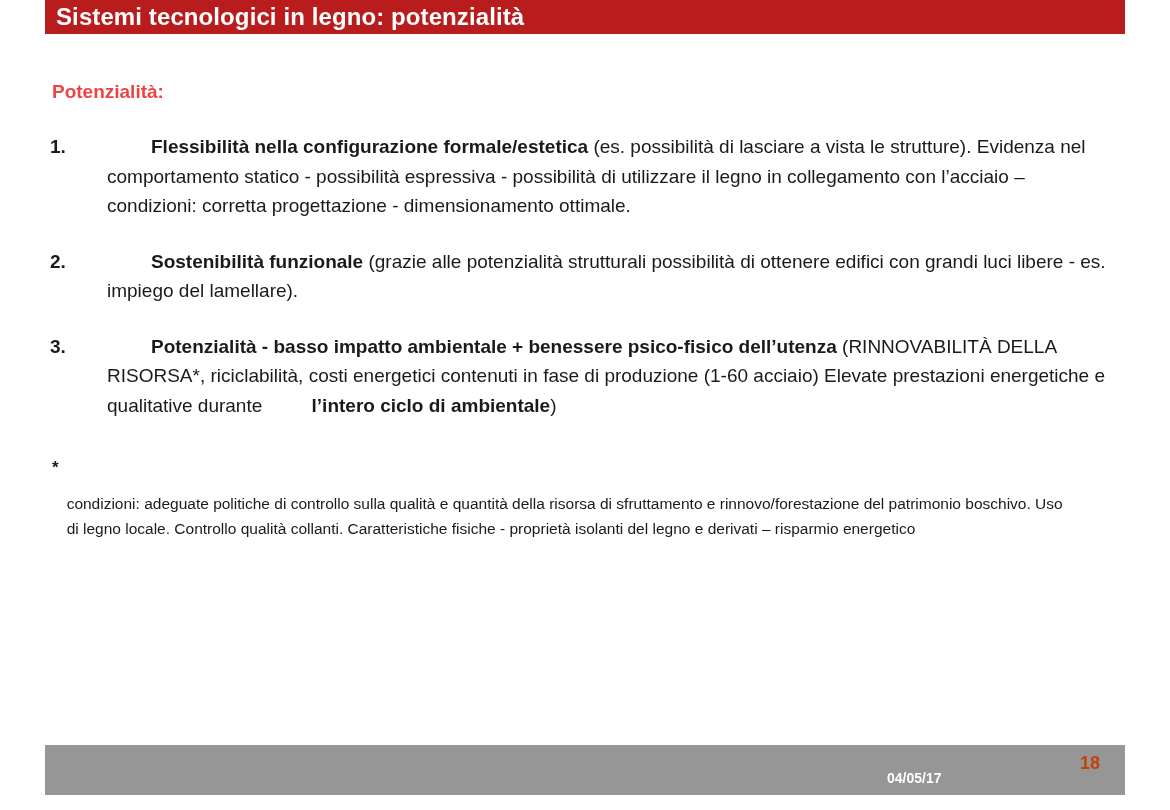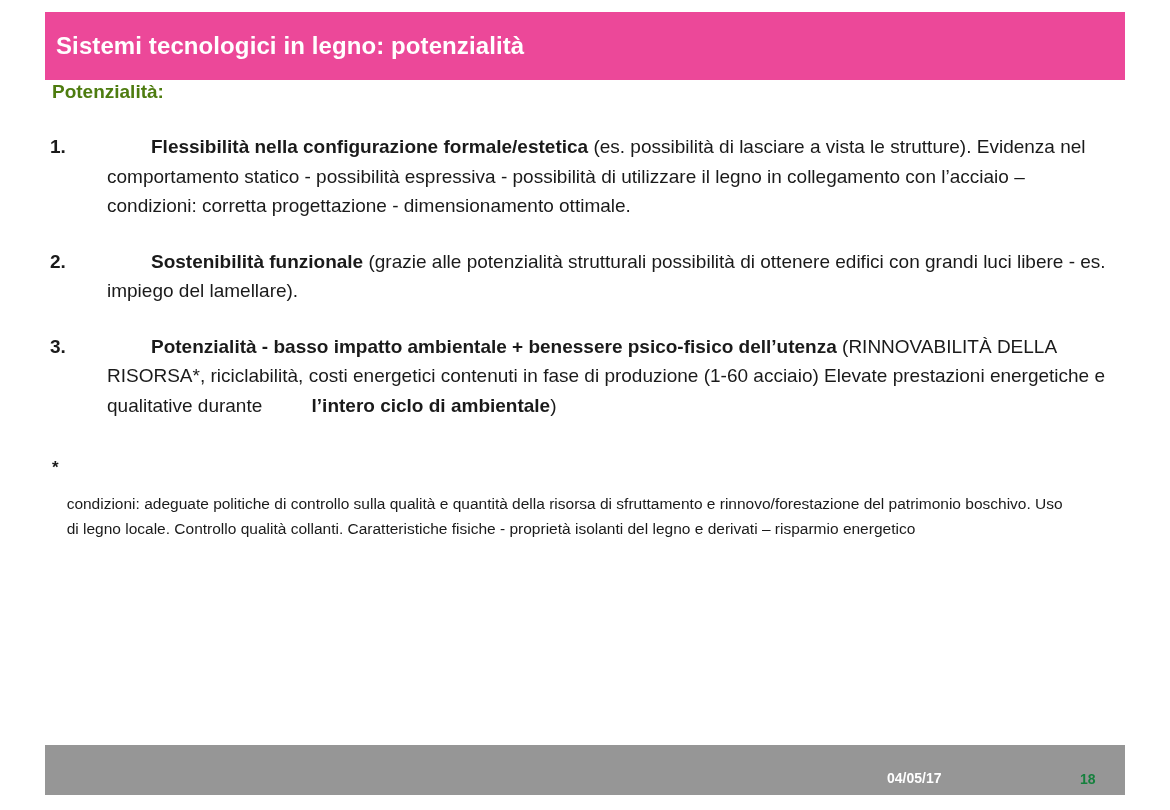--- a/index.html
+++ b/index.html
@@ -27,10 +27,10 @@
   .title-bar {
     position: absolute;
     left: 45px;
-    top: 12px;
+    top: 0px;
     width: 1080px;
-    height: 68px;
-    background: #ec4899;
+    height: 34px;
+    background: #b91c1c;
     display: flex;
     align-items: center;
   }

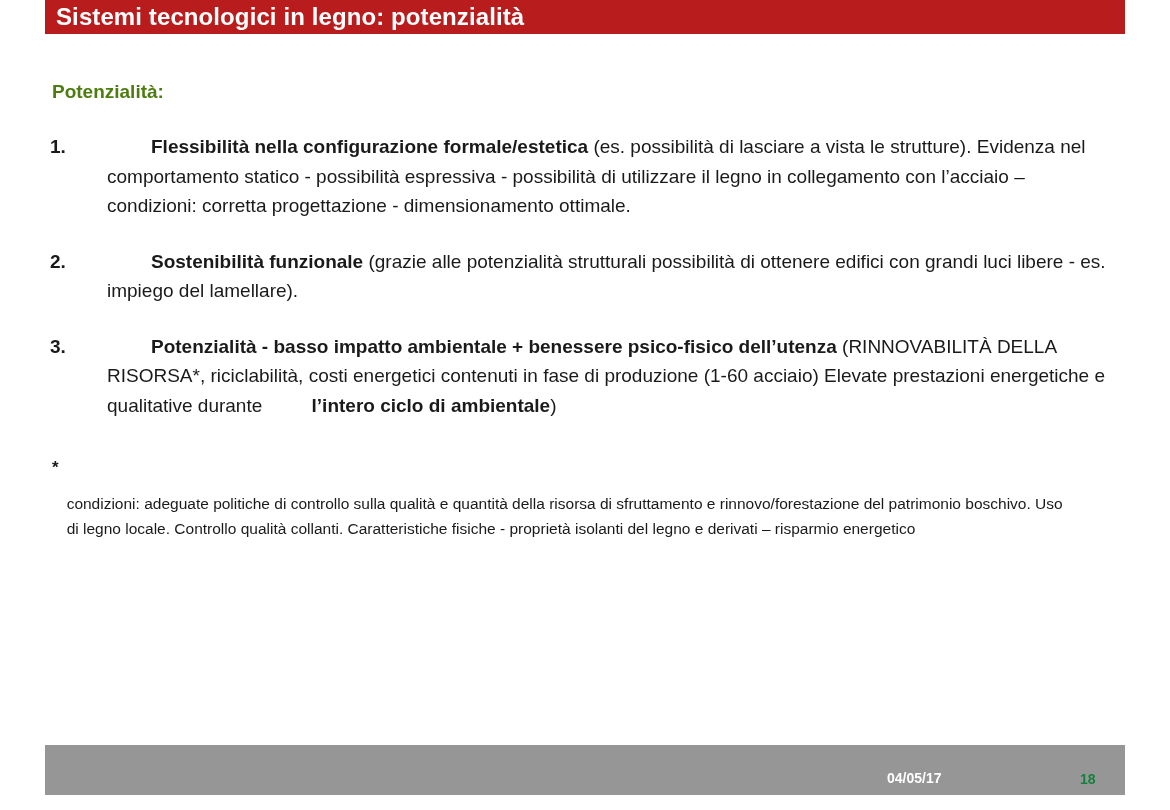--- a/index.html
+++ b/index.html
@@ -54,7 +54,7 @@
   .section-heading {
     font-size: 19px;
     font-weight: bold;
-    color: #4d7c0f;
+    color: #ef4444;
     margin: 0 0 0 2px;
     line-height: 28px;
   }

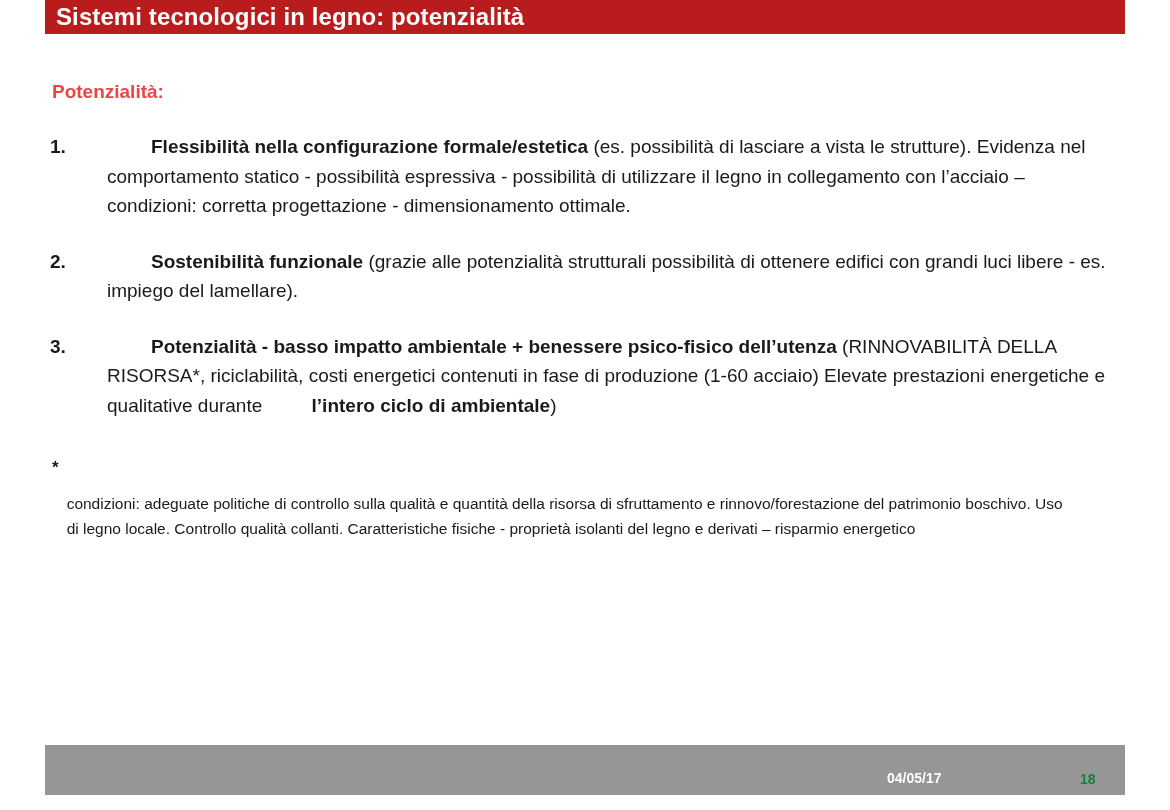--- a/index.html
+++ b/index.html
@@ -142,10 +142,10 @@
   .footer-page {
     position: absolute;
     left: 1080px;
-    top: 771px;
-    font-size: 14px;
+    top: 753px;
+    font-size: 18px;
     font-weight: bold;
-    color: #15803d;
+    color: #c2410c;
   }
 </style>
 </head>

